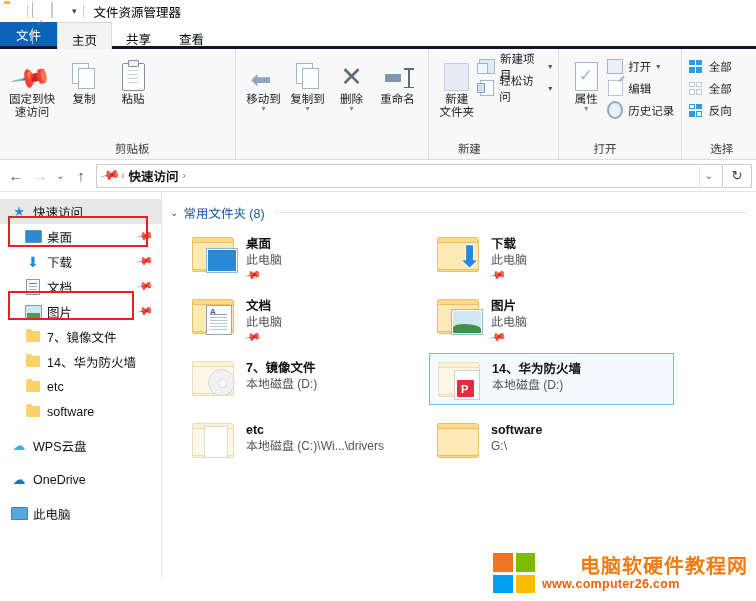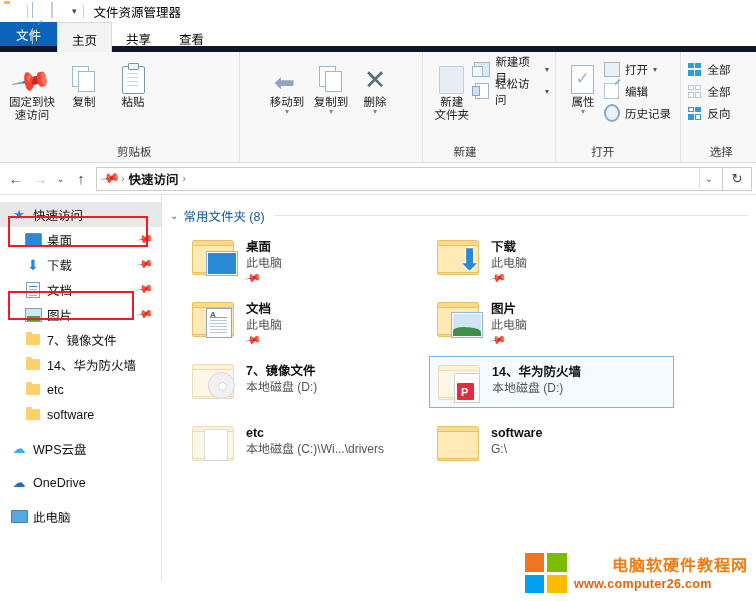--- a/index.html
+++ b/index.html
@@ -26,7 +26,7 @@
   .qat-caret{font-size:9px;color:#444;margin:0 2px;}
 
   
-  .tabs{height:24px;display:flex;align-items:stretch;border-bottom:6px solid #0f172a;background:#fff;}
+  .tabs{height:24px;display:flex;align-items:stretch;border-bottom:3px solid #0f172a;background:#fff;}
   .tab{display:flex;align-items:center;justify-content:center;padding:16px 14px;font-size:12.5px;color:#000;cursor:default;}
   .tab.file{background:#0b64b8;color:#fff;font-weight:normal;padding:0 16px;}
   .tab.active{background:#f3f3f3;border:1px solid #d9d9d9;border-bottom:1px solid #f3f3f3;margin-bottom:-1px;}

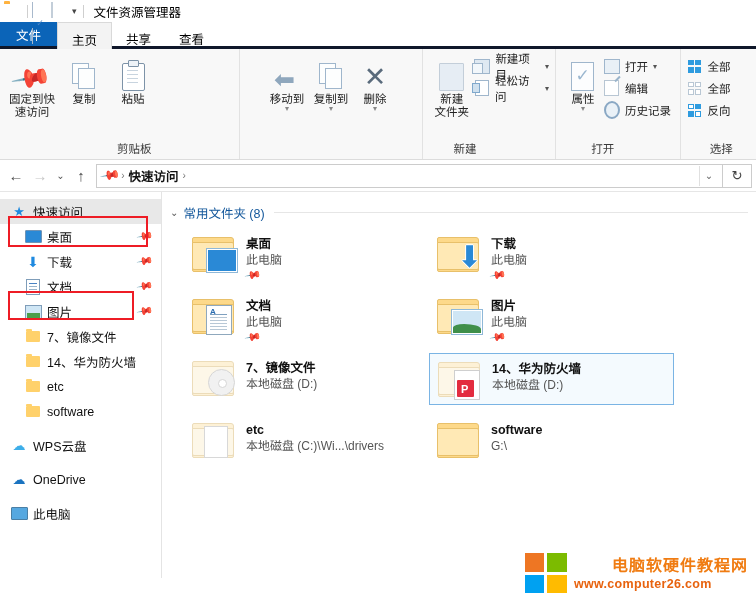--- a/index.html
+++ b/index.html
@@ -244,6 +244,15 @@
           <div class="cap">删除</div>
           <div class="caret-small">▾</div>
         </div>
+        <div class="bigbtn" style="width:48px;">
+          <div class="glyph">
+              <span class="ico-rename">
+                <s></s>
+                <u></u>
+              </span>
+            </div>
+          <div class="cap">重命名</div>
+        </div>
       </div>
     </div>
 

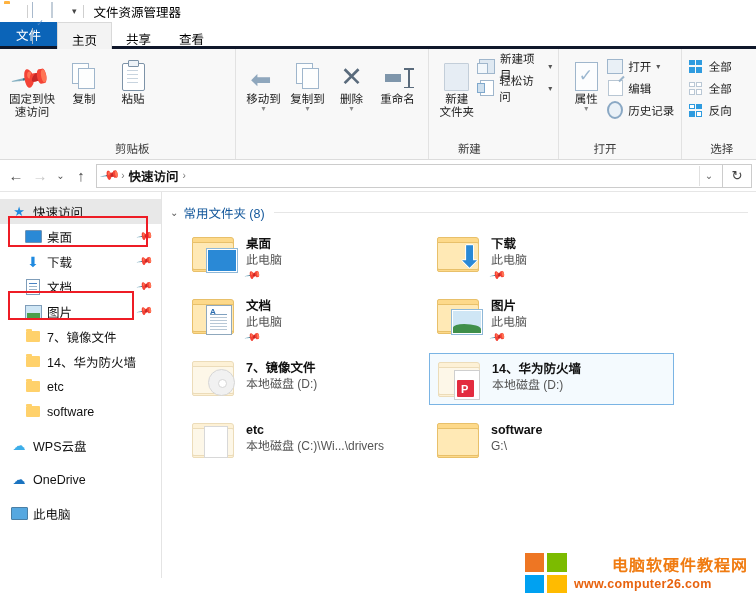--- a/index.html
+++ b/index.html
@@ -164,7 +164,7 @@
   .wm-tr{background:#ee7623;} .wm-tg{background:#7cbb00;}
   .wm-bb{background:#00a1f1;} .wm-by{background:#ffbb00;}
   .wmtext{display:flex;flex-direction:column;}
-  .wm1{font-size:16px;font-weight:bold;color:#f07c12;letter-spacing:1px;line-height:22px;margin-left:38px;}
+  .wm1{font-size:20px;font-weight:bold;color:#f07c12;letter-spacing:1px;line-height:22px;margin-left:38px;}
   .wm2{font-size:12.5px;font-weight:bold;color:#e8630f;line-height:15px;letter-spacing:.3px;}
 </style>
 </head>

